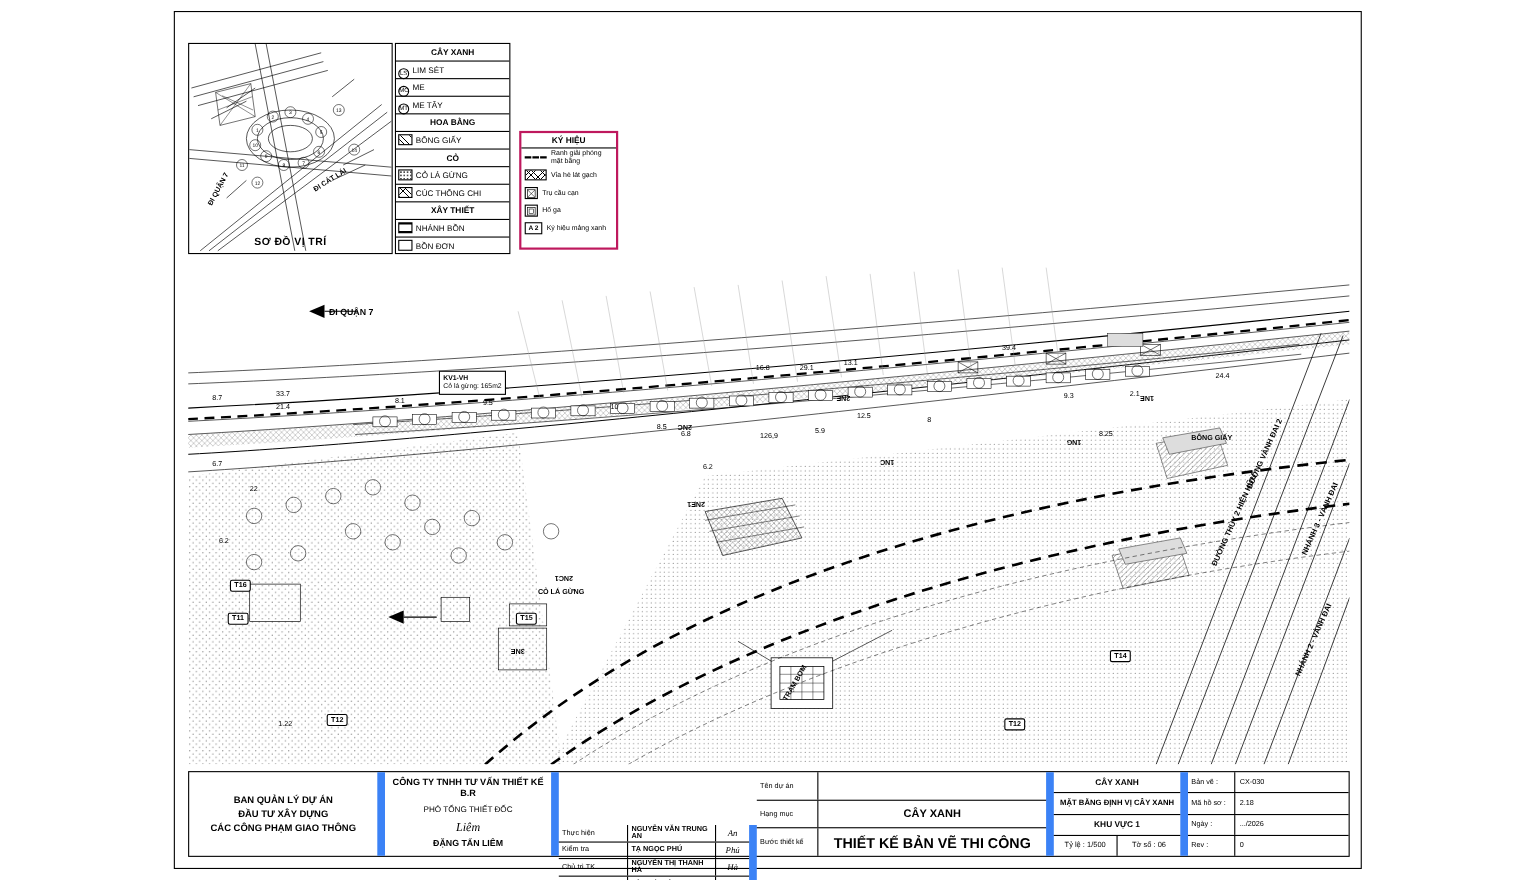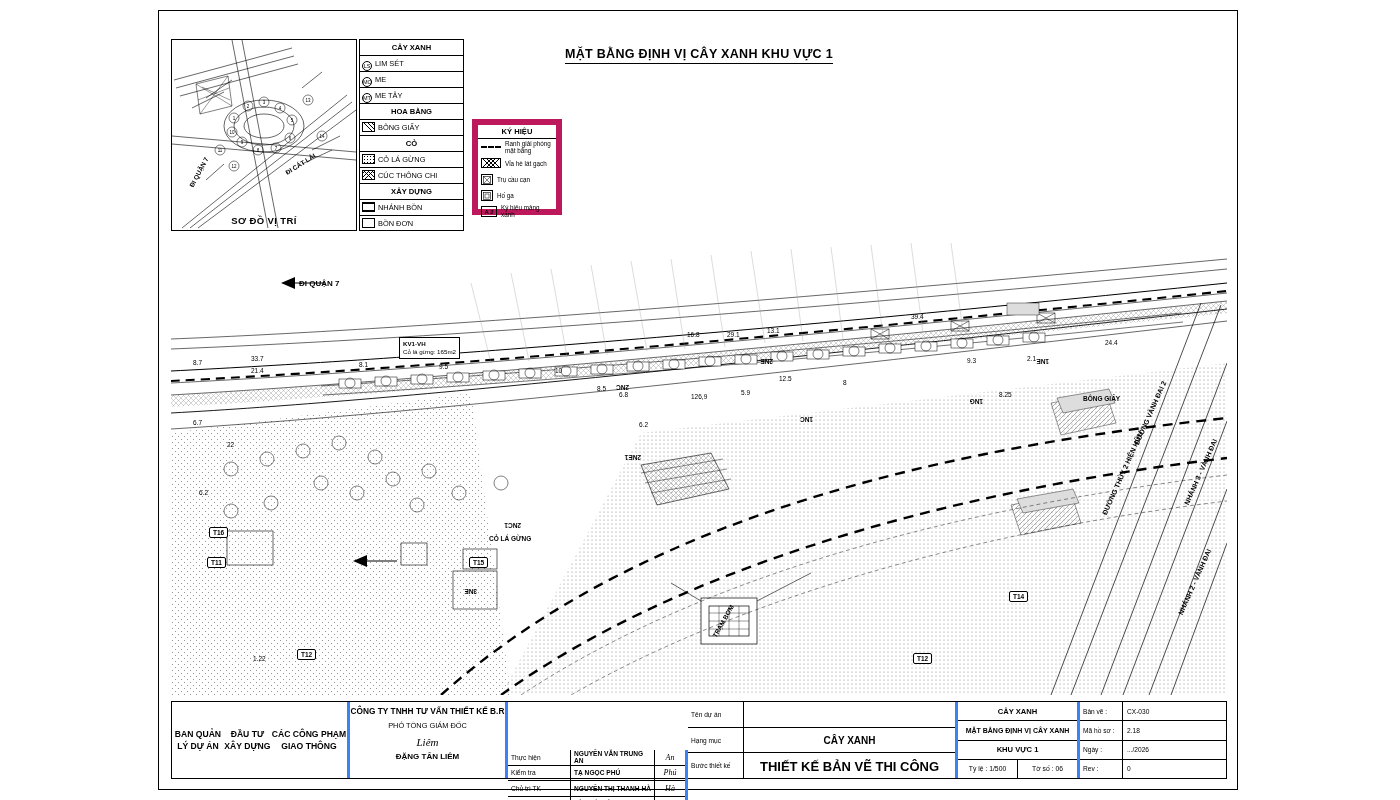--- a/index.html
+++ b/index.html
@@ -194,9 +194,6 @@
     </div>
   </div>
 
-  <div id="maintitle">
-    <span class="ul">MẶT BẰNG ĐỊNH VỊ CÂY XANH KHU VỰC 1</span>
-  </div>
 
   <div id="drawing">
     <svg width="1056" height="452" viewBox="0 0 1056 452">

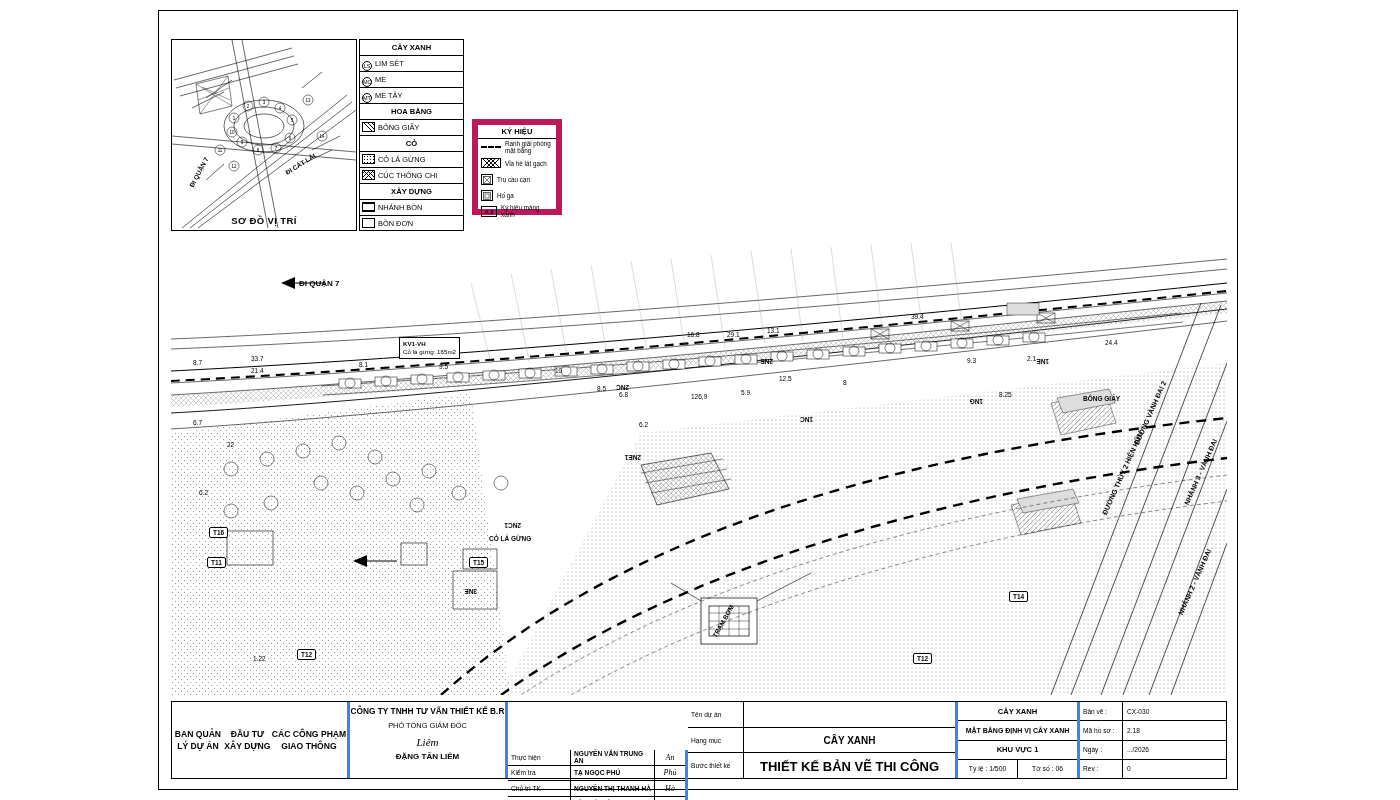--- a/index.html
+++ b/index.html
@@ -18,7 +18,7 @@
   .hatch-dot{background-image:radial-gradient(#000 .5px,transparent .6px);background-size:3px 3px;}
   .hatch-diag{background-image:repeating-linear-gradient(45deg,#000 0 .5px,transparent .5px 3px);}
   .hatch-cross{background-image:repeating-linear-gradient(45deg,#000 0 .4px,transparent .4px 3px),repeating-linear-gradient(-45deg,#000 0 .4px,transparent .4px 3px);}
-  #kyhieu{left:313px;top:108px;width:90px;height:96px;border:6px solid #be185d;}
+  #kyhieu{left:313px;top:108px;width:90px;height:108px;border:2px solid #be185d;}
   #kyhieu .kh-t{text-align:center;font-size:7.6px;font-weight:bold;border-bottom:1px solid #000;height:13px;line-height:13px;}
   #kyhieu .kh-r{display:flex;align-items:center;height:16px;padding:0 3px;font-size:6.3px;gap:4px;}
   .kh-sym{width:20px;height:10px;flex:0 0 20px;border:.7px solid #000;box-sizing:border-box;}

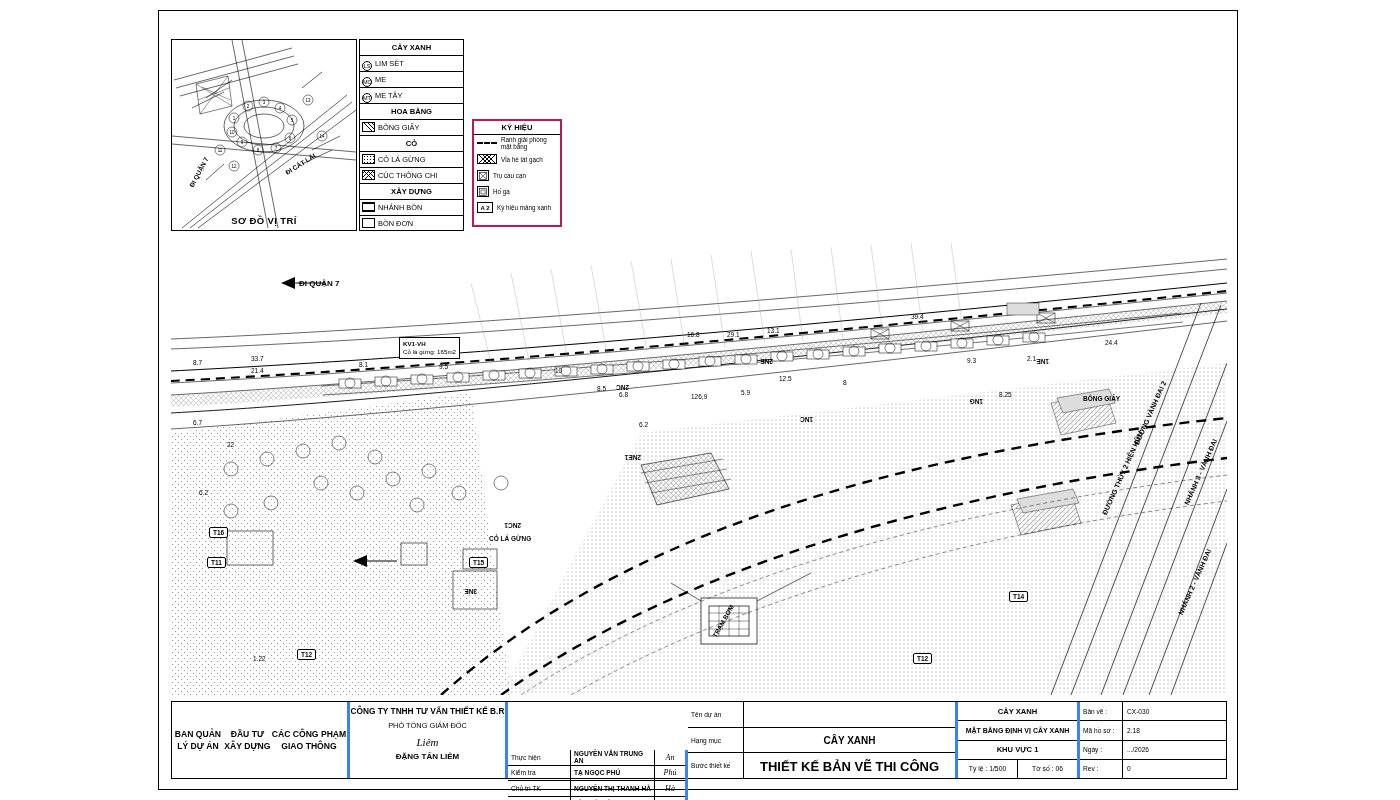--- a/index.html
+++ b/index.html
@@ -151,7 +151,7 @@
     <div class="r">
       <span class="lg-ico hatch-cross"></span><span>CÚC THÔNG CHI</span>
     </div>
-    <div class="r hd">XÂY DỰNG</div>
+    <div class="r hd">XÂY THIẾT</div>
     <div class="r">
       <span class="lg-ico" style="background:linear-gradient(#fff,#fff) padding-box;border-top:2px solid #000;border-bottom:2px solid #000;"></span><span>NHÁNH BỒN</span>
     </div>

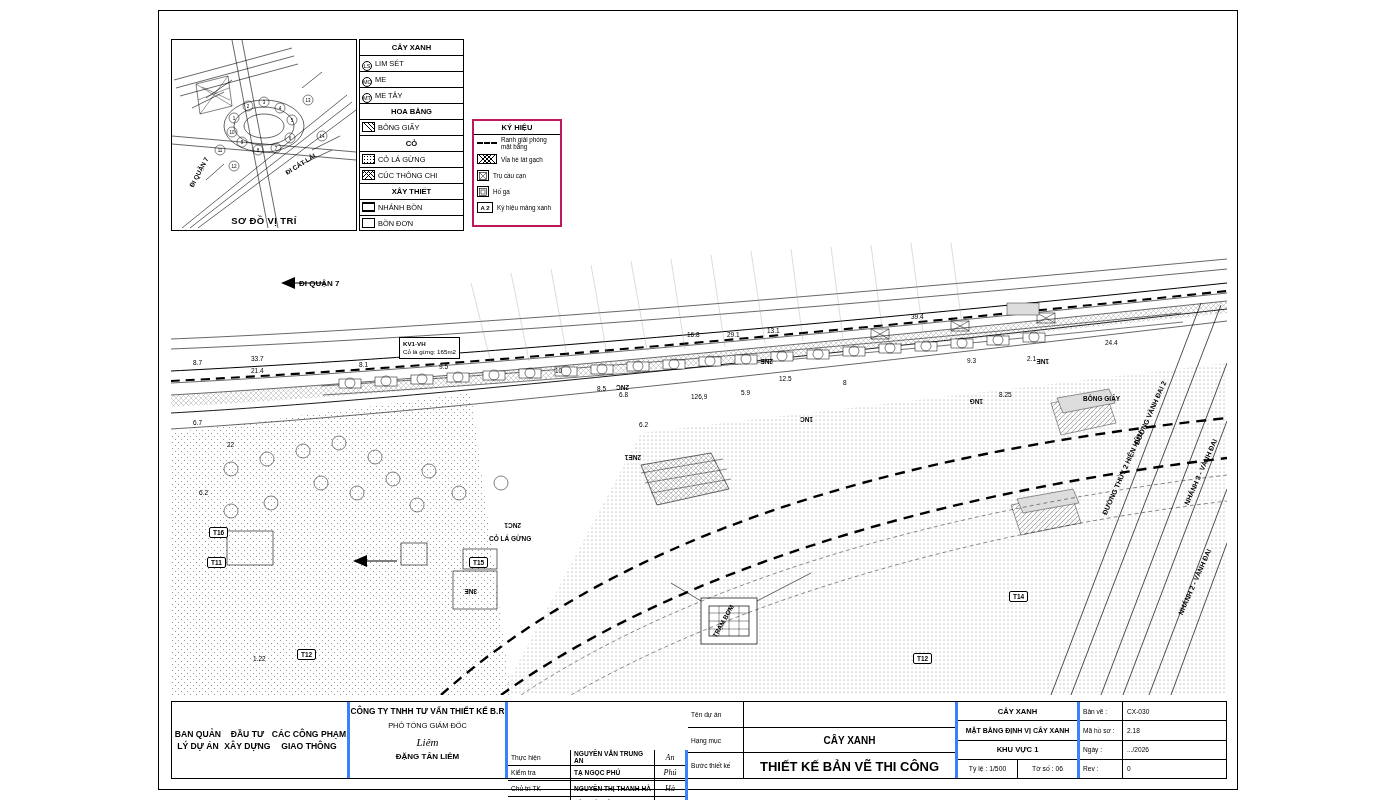--- a/index.html
+++ b/index.html
@@ -35,7 +35,7 @@
   .hexlbl{position:absolute;border:1px solid #000;background:#fff;font-size:6.5px;font-weight:bold;padding:1px 3px;border-radius:2px;}
   
   #titleblock{position:absolute;left:12px;top:690px;width:1056px;height:78px;border:1px solid #000;display:flex;box-sizing:border-box;}
-  #titleblock>div{border-right:3px solid #3b82f6;box-sizing:border-box;height:100%;}
+  #titleblock>div{border-right:7px solid #3b82f6;box-sizing:border-box;height:100%;}
   #titleblock>div:last-child{border-right:none;}
   #tb-owner{width:178px;display:flex;flex-direction:row;align-items:center;justify-content:center;text-align:center;font-size:8.6px;font-weight:bold;line-height:1.45;}
   #tb-company{width:158px;text-align:center;font-size:8.2px;padding-top:4px;box-sizing:border-box;}

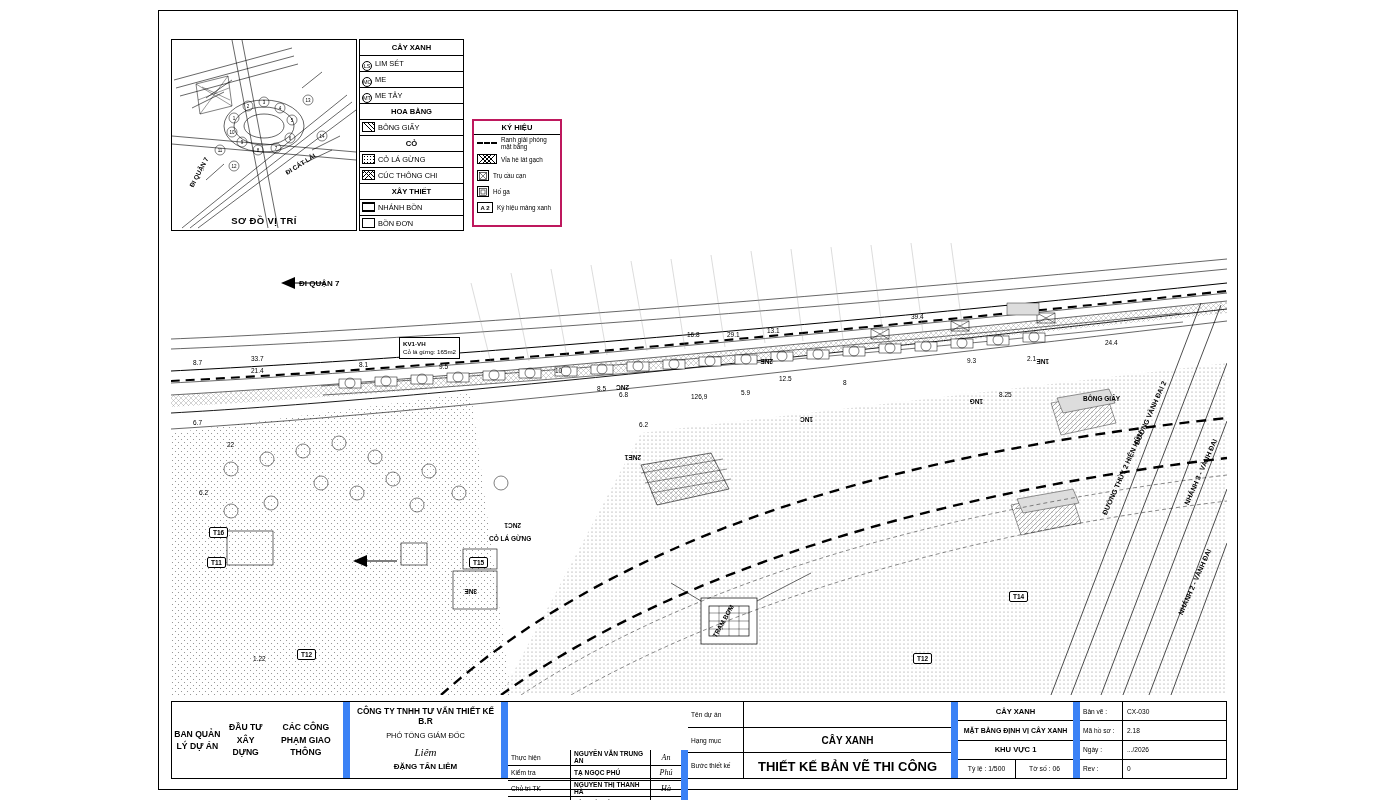--- a/index.html
+++ b/index.html
@@ -37,7 +37,7 @@
   #titleblock{position:absolute;left:12px;top:690px;width:1056px;height:78px;border:1px solid #000;display:flex;box-sizing:border-box;}
   #titleblock>div{border-right:7px solid #3b82f6;box-sizing:border-box;height:100%;}
   #titleblock>div:last-child{border-right:none;}
-  #tb-owner{width:178px;display:flex;flex-direction:row;align-items:center;justify-content:center;text-align:center;font-size:8.6px;font-weight:bold;line-height:1.45;}
+  #tb-owner{width:178px;display:flex;flex-direction:column;align-items:center;justify-content:center;text-align:center;font-size:8.6px;font-weight:bold;line-height:1.45;}
   #tb-company{width:158px;text-align:center;font-size:8.2px;padding-top:4px;box-sizing:border-box;}
   #tb-company .c1{font-weight:bold;font-size:8.3px;}
   #tb-company .c2{font-size:7.4px;margin-top:5px;}

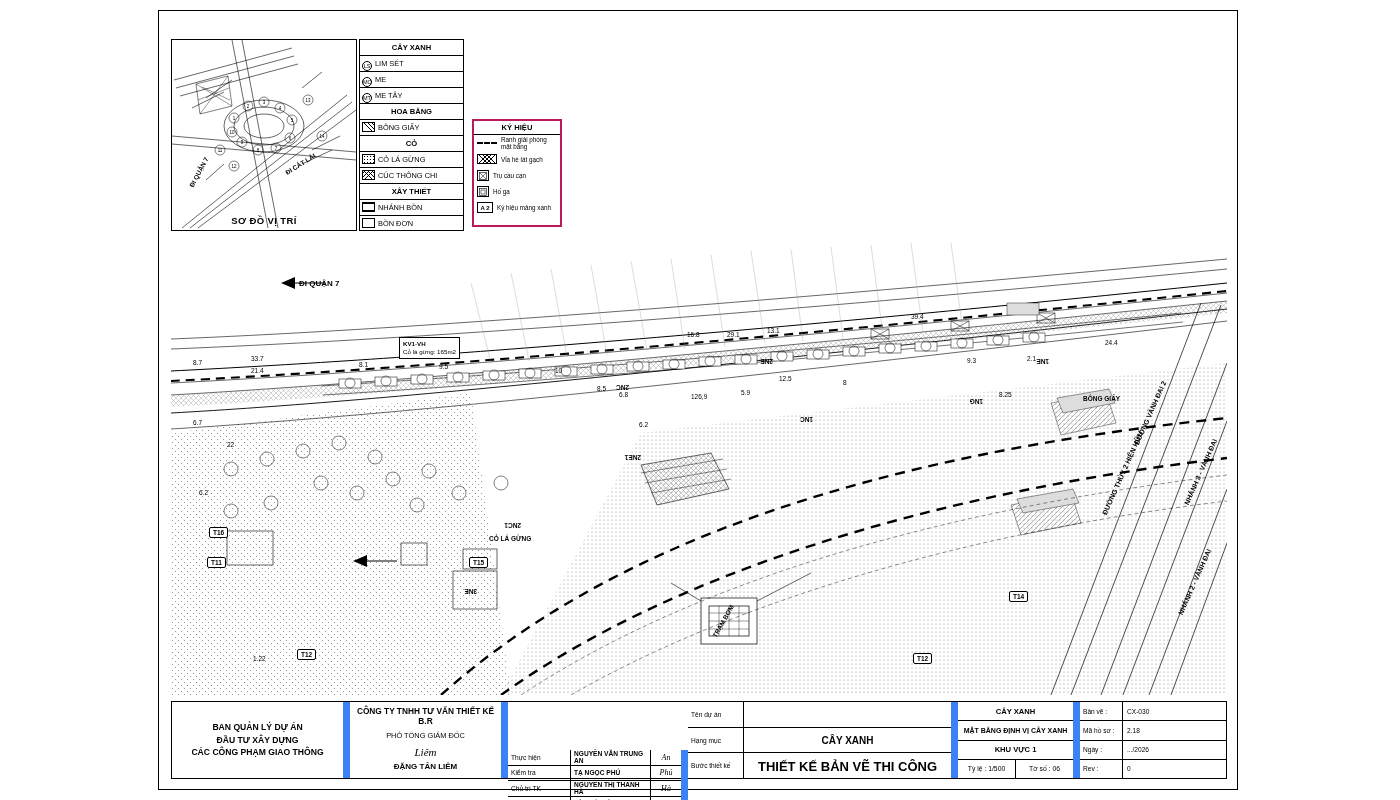--- a/index.html
+++ b/index.html
@@ -452,7 +452,7 @@
 
     <div id="tb-company">
       <div class="c1">CÔNG TY TNHH TƯ VẤN THIẾT KẾ B.R</div>
-      <div class="c2">PHÓ TỔNG GIÁM ĐỐC</div>
+      <div class="c2">PHÓ TỔNG THIẾT ĐỐC</div>
       <div class="sig">Liêm</div>
       <div class="c3">ĐẶNG TẤN LIÊM</div>
     </div>

